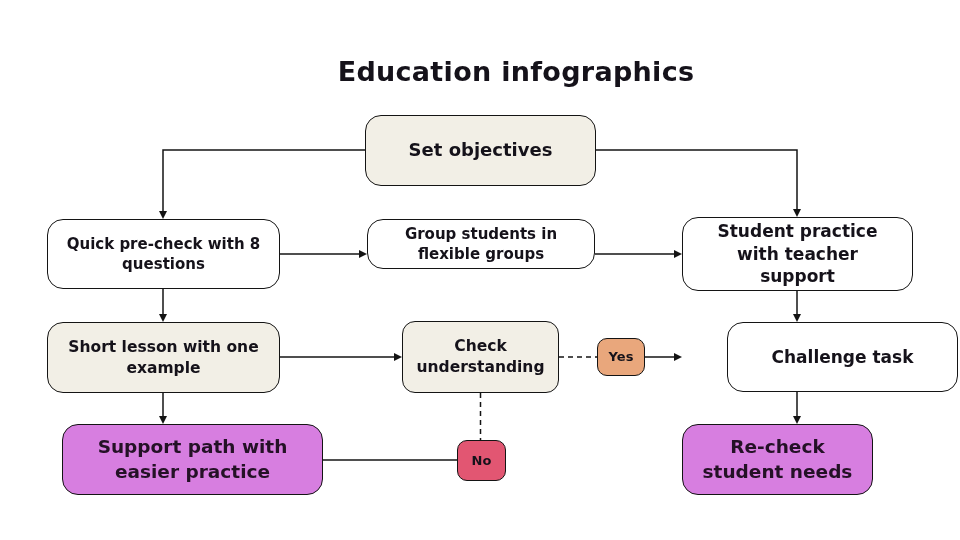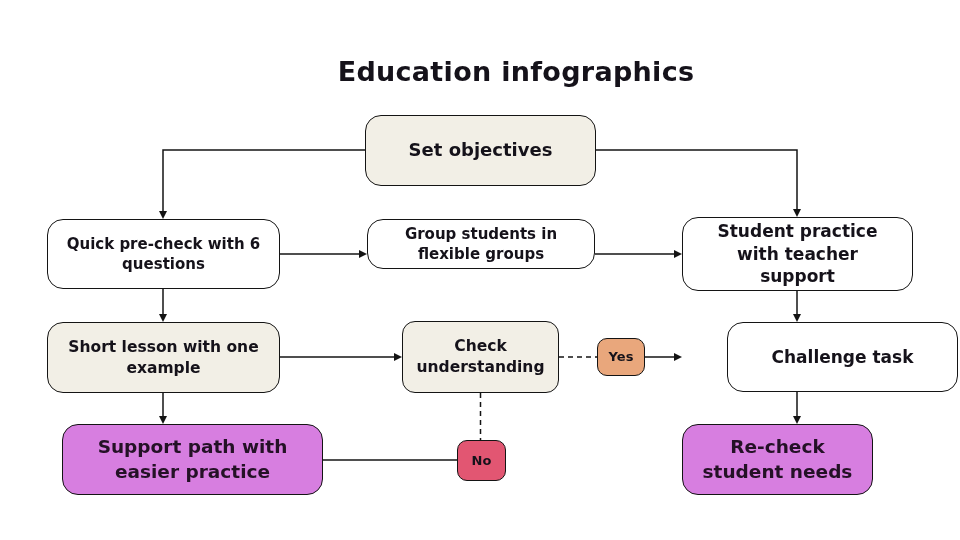--- a/index.html
+++ b/index.html
@@ -93,7 +93,7 @@
   </div>
 
   <div class="node n-quick">
-    <span>Quick pre-check with 6
+    <span>Quick pre-check with 8
 questions</span>
   </div>
 

